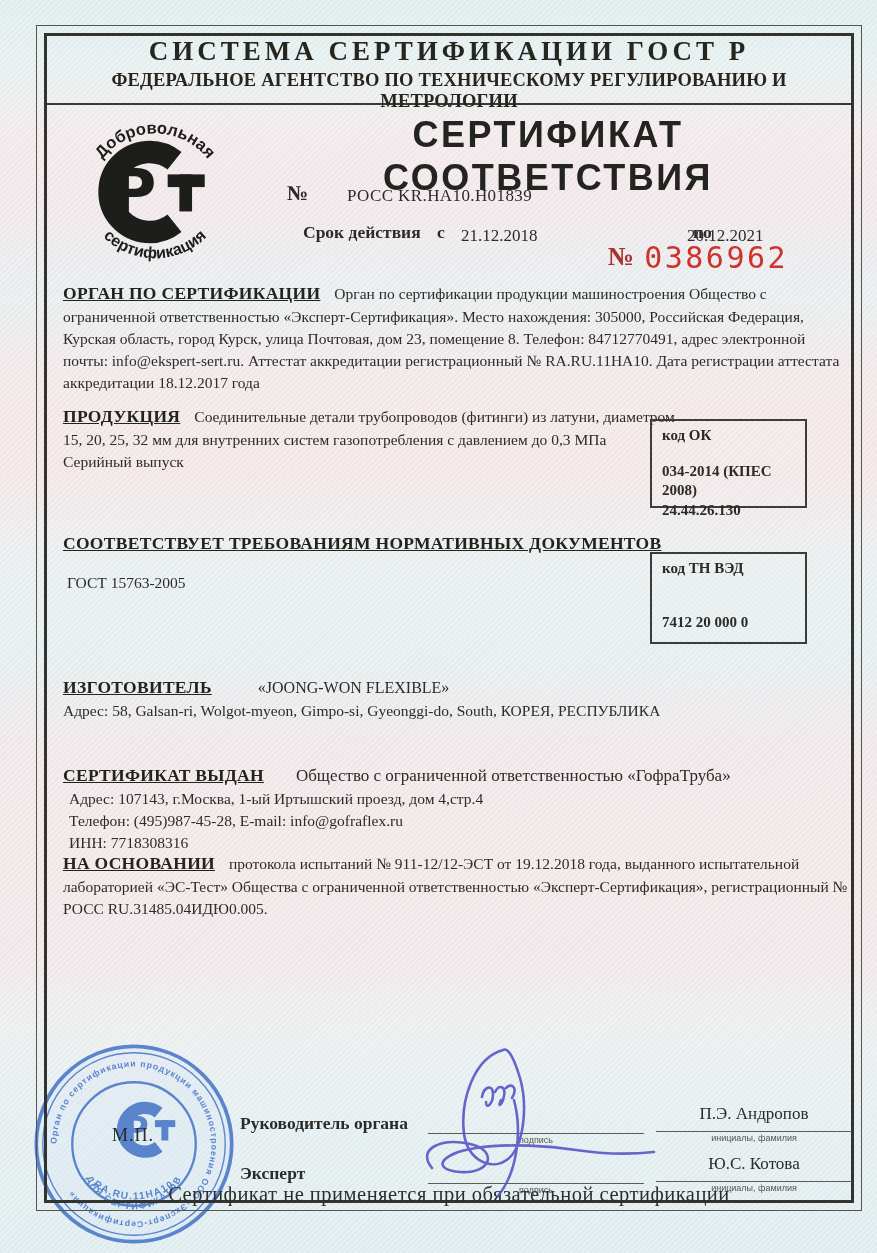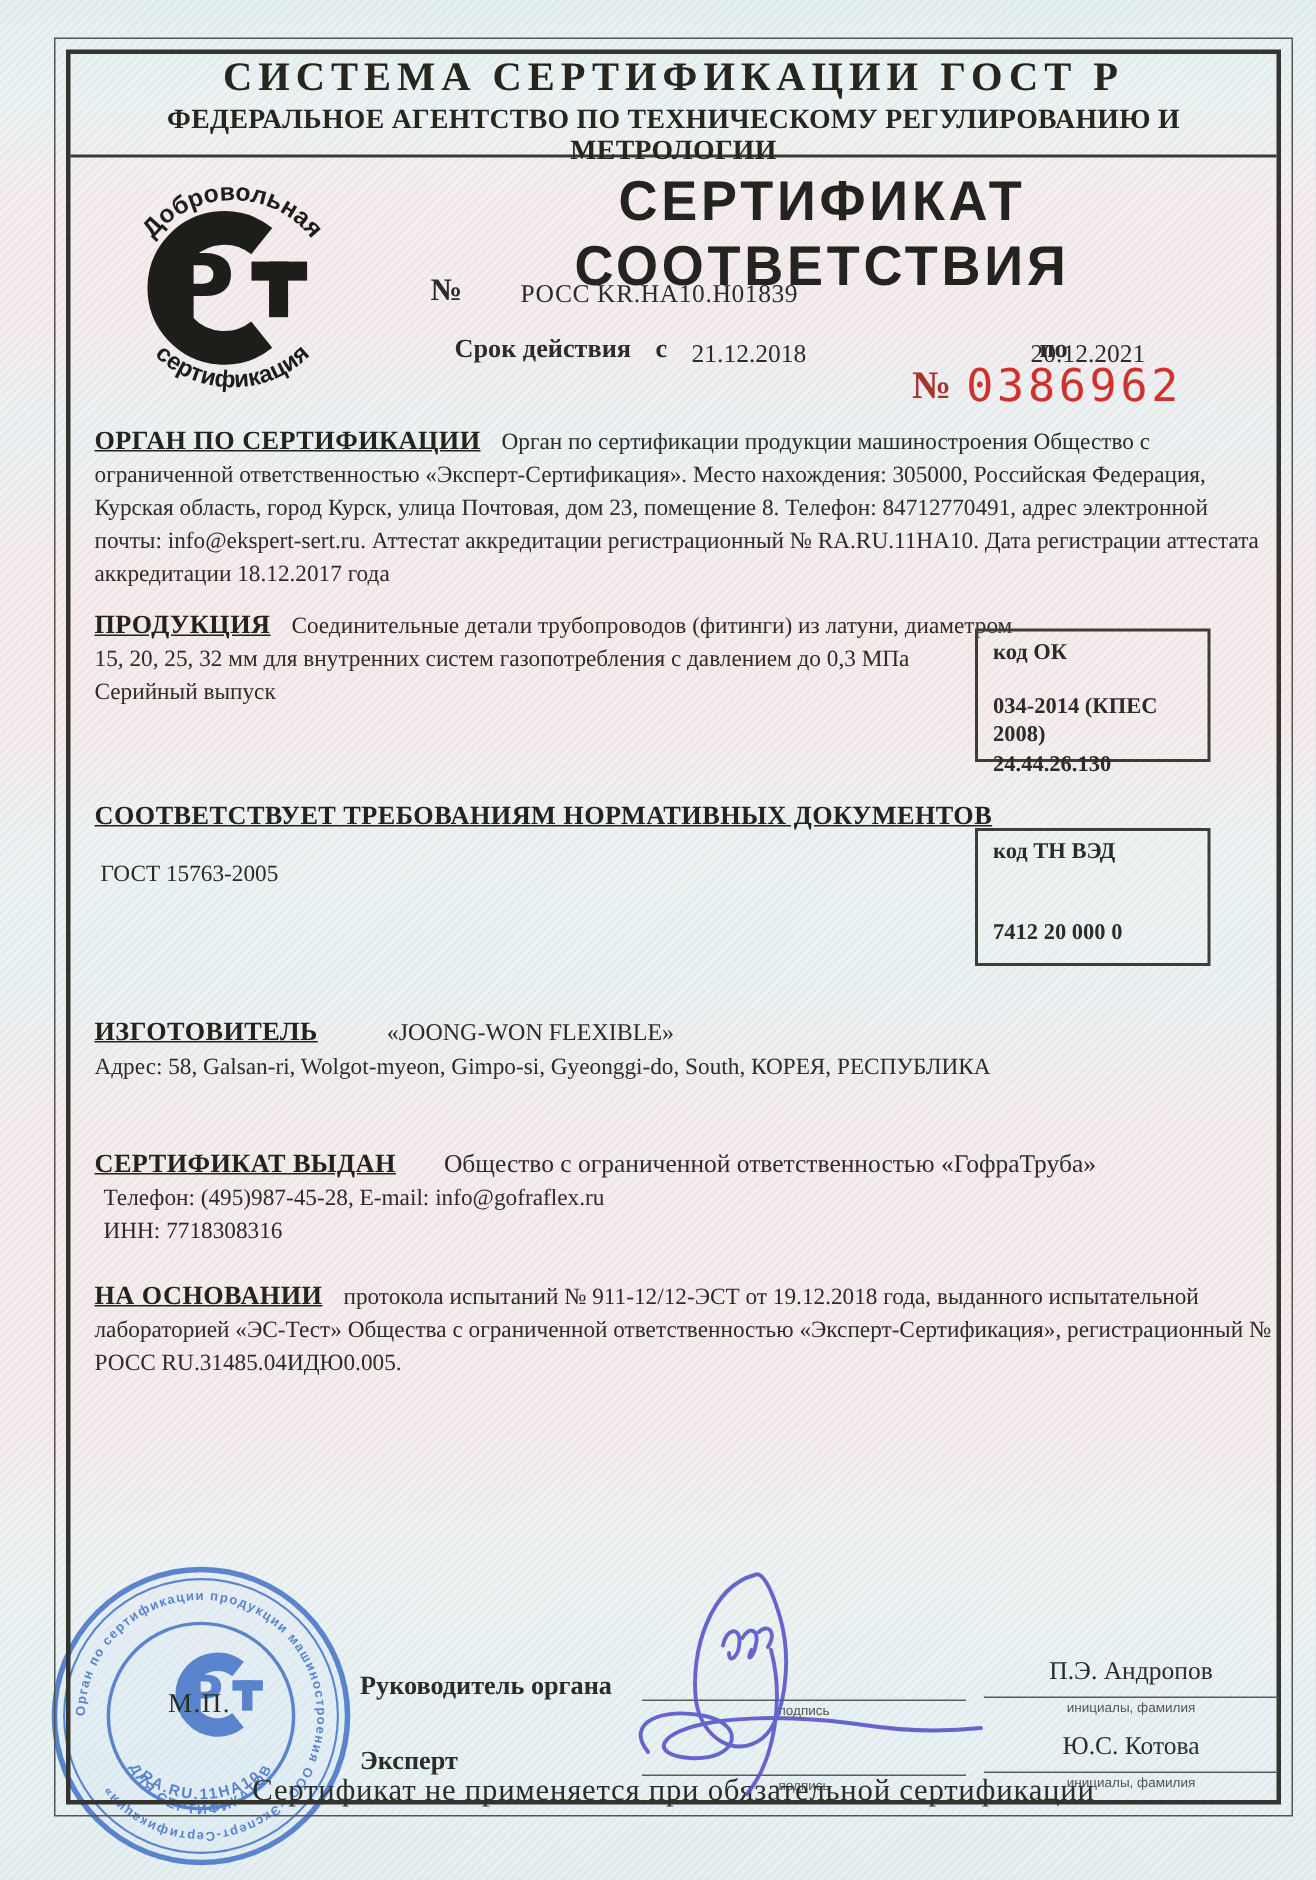--- a/index.html
+++ b/index.html
@@ -162,6 +162,7 @@
 
   <div class="abs sec sec-issued">
     <div><span class="sh">СЕРТИФИКАТ ВЫДАН</span><span class="iname">Общество с ограниченной ответственностью  «ГофраТруба»</span></div>
+    <div class="iline">Адрес: 107143, г.Москва, 1-ый Иртышский проезд, дом 4,стр.4</div>
     <div class="iline">Телефон: (495)987-45-28, E-mail: info@gofraflex.ru</div>
     <div class="iline">ИНН: 7718308316</div>
   </div>

